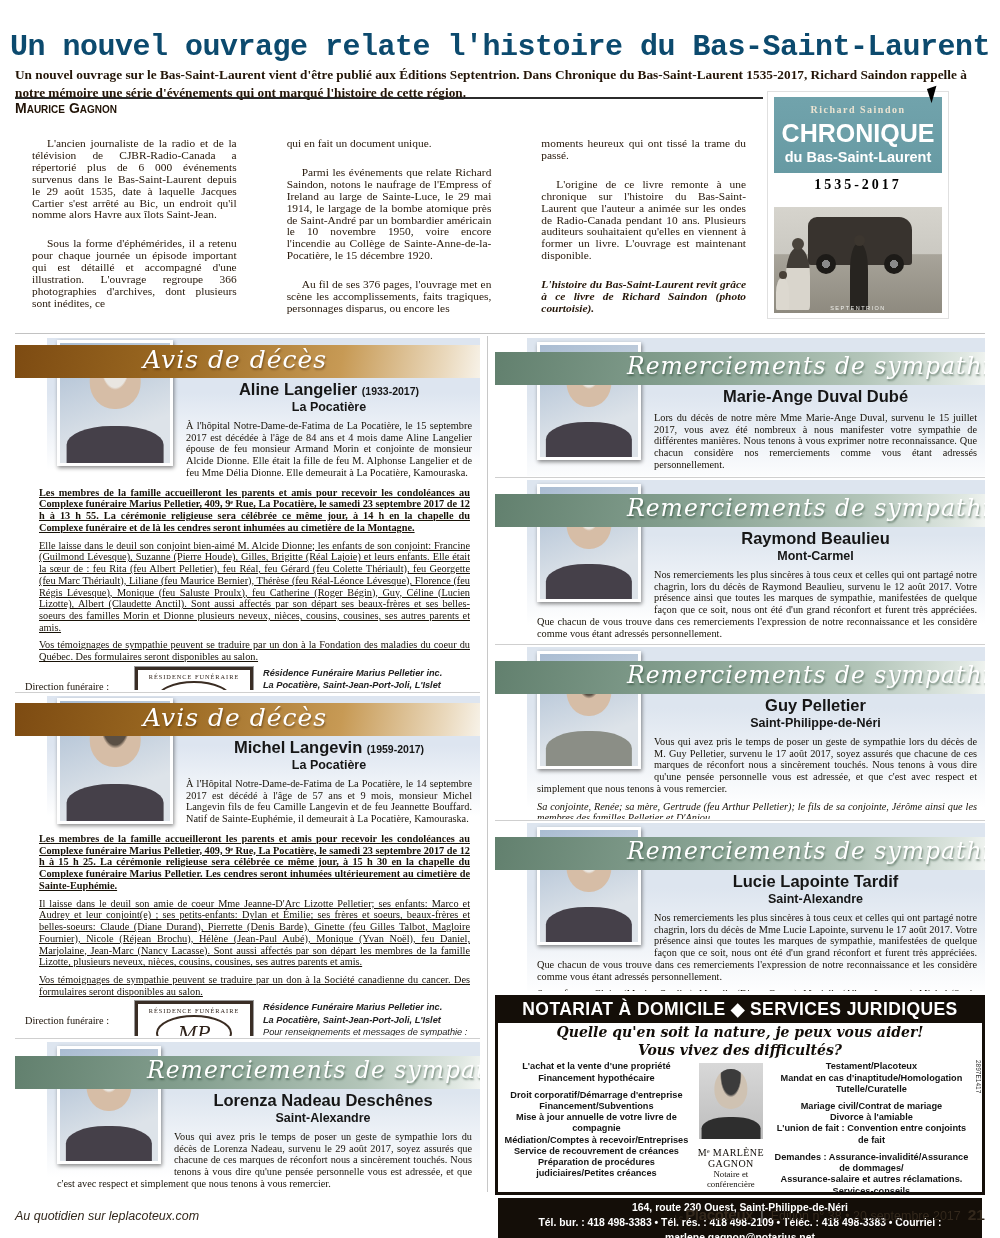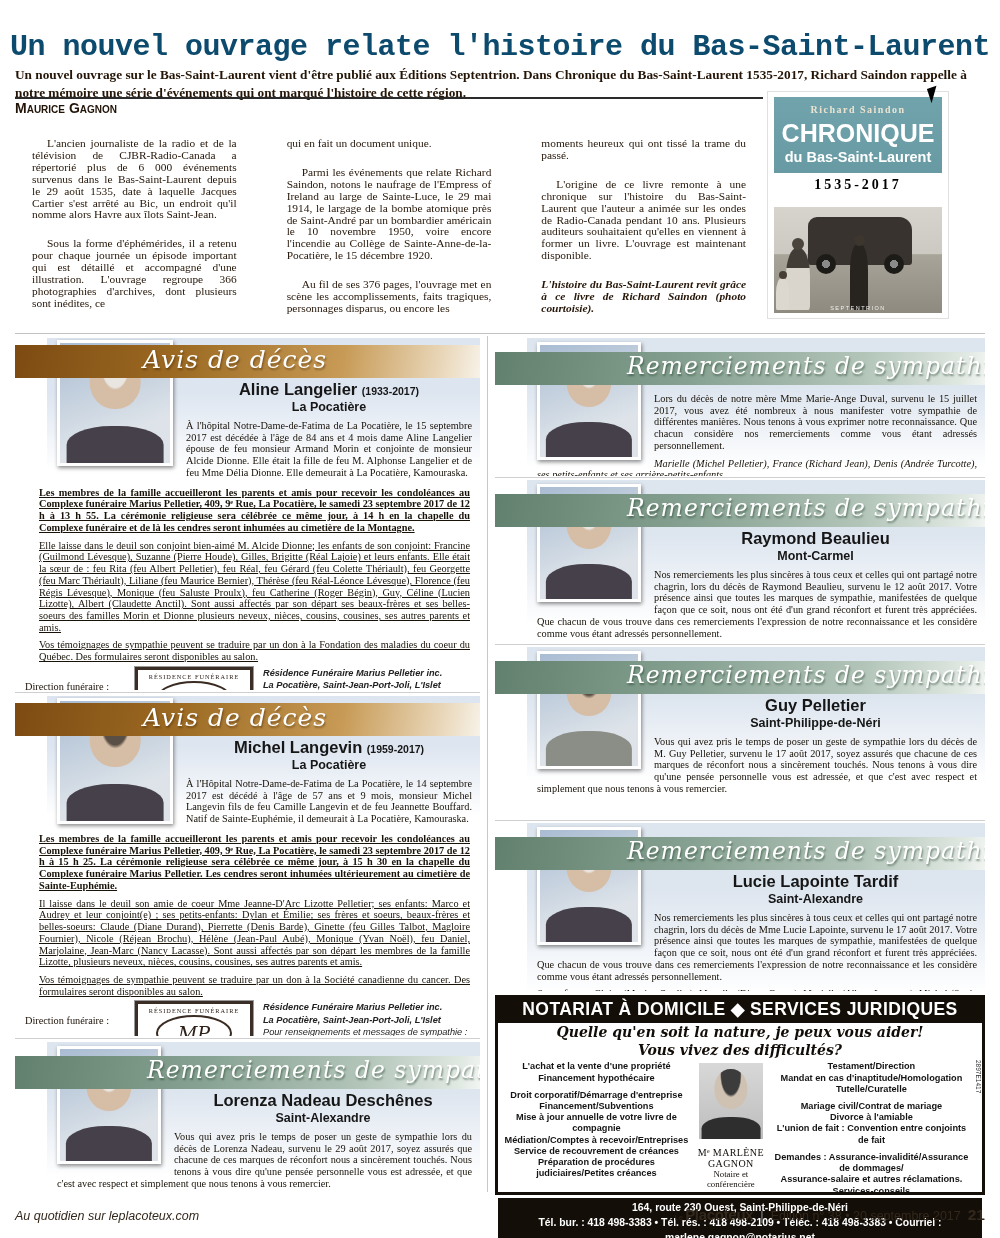--- a/index.html
+++ b/index.html
@@ -275,6 +275,7 @@
     </div>
     <div class="head-body">
       <div class="photo"></div>
+      <div class="obit-name">Marie-Ange Duval Dubé</div>
       <p class="obit-text">Lors du décès de notre mère Mme Marie-Ange Duval, survenu le 15 juillet 2017, vous avez été nombreux à nous manifester votre sympathie de différentes manières.  Nous tenons à vous exprimer notre reconnaissance.  Que chacun considère nos remerciements comme vous étant adressés personnellement.</p>
       <p class="obit-text family-it">Marielle (Michel Pelletier), France (Richard Jean), Denis (Andrée Turcotte), ses petits-enfants et ses arrière-petits-enfants.</p>
     </div>

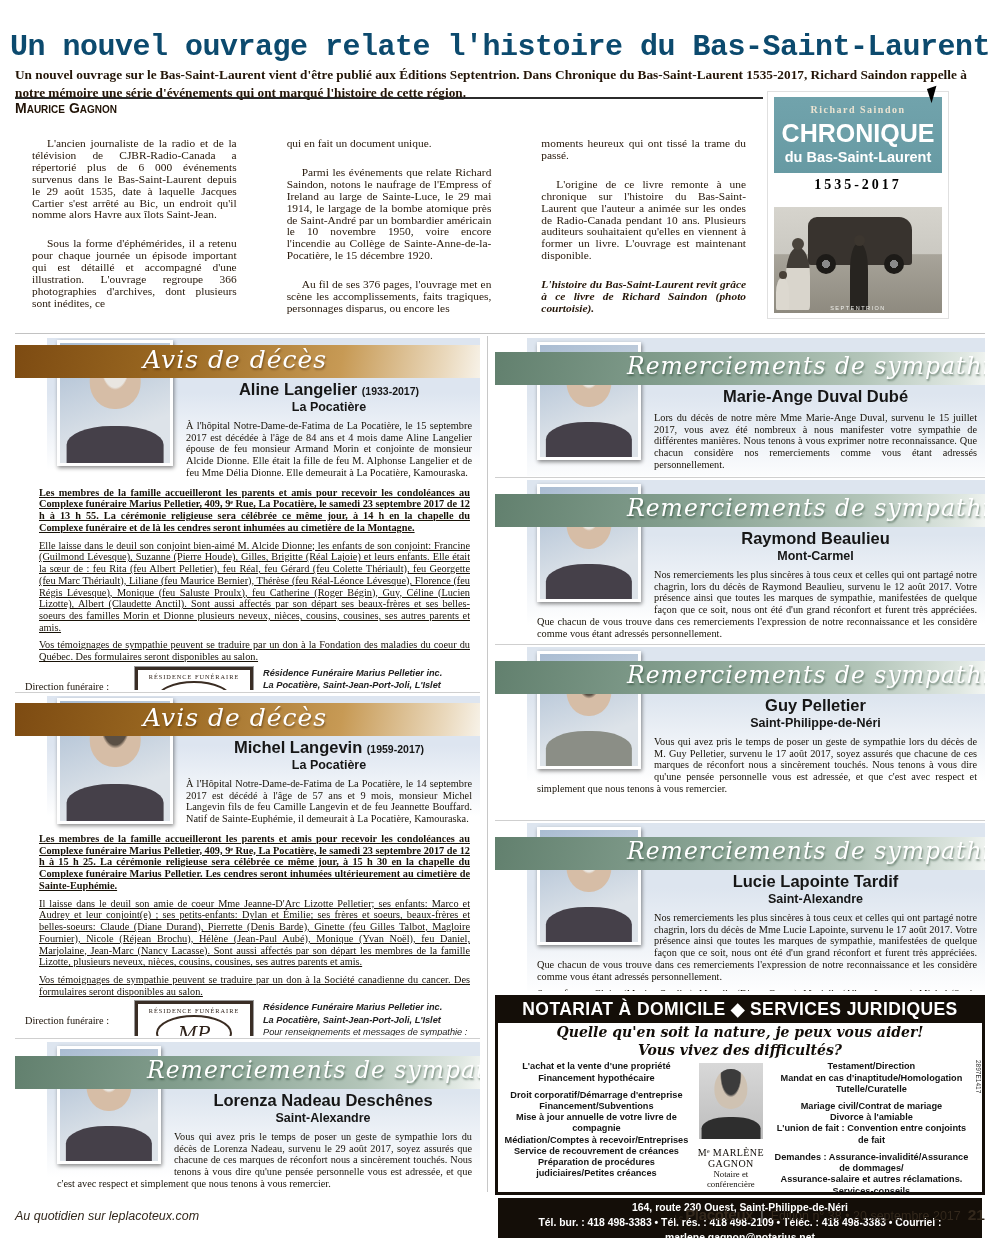--- a/index.html
+++ b/index.html
@@ -303,6 +303,7 @@
       <div class="obit-name">Guy Pelletier</div>
       <div class="obit-town">Saint-Philippe-de-Néri</div>
       <p class="obit-text">Vous qui avez pris le temps de poser un geste de sympathie lors du décès de M. Guy Pelletier, survenu le 17 août 2017, soyez assurés que chacune de ces marques de réconfort nous a sincèrement touchés. Nous tenons à vous dire qu'une pensée personnelle vous est adressée, et que c'est avec respect et simplement que nous tenons à vous remercier.</p>
+      <p class="obit-text family-it">Sa conjointe, Renée; sa mère, Gertrude (feu Arthur Pelletier); le fils de sa conjointe, Jérôme ainsi que les membres des familles Pelletier et D'Anjou.</p>
     </div>
   </div>
 

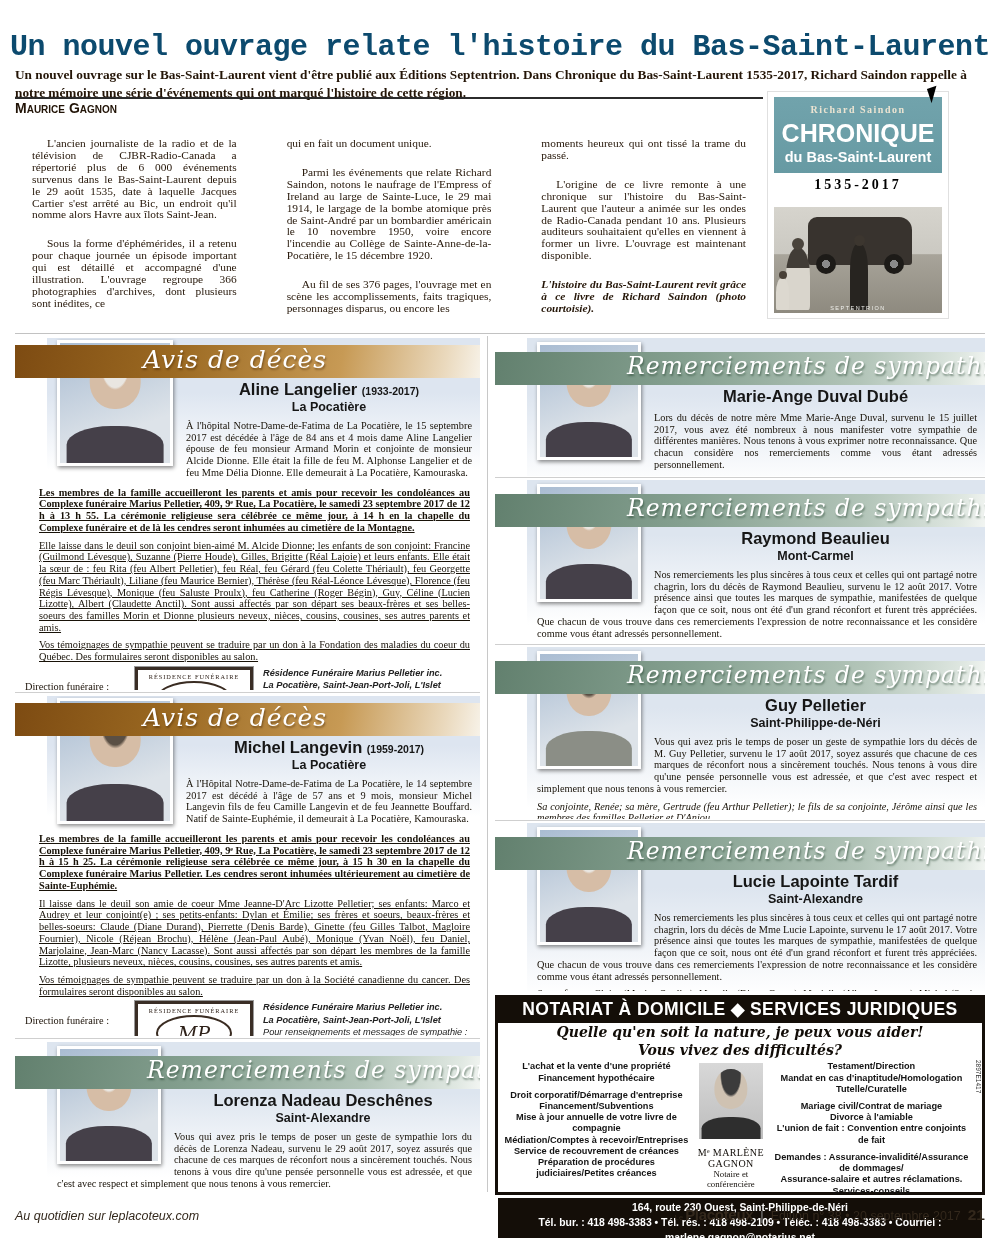--- a/index.html
+++ b/index.html
@@ -341,7 +341,7 @@
         <div class="notary-role">Notaire et conférencière</div>
       </div>
       <div class="ad-right">
-        <div class="ad-line">Testament/Direction</div>
+        <div class="ad-line">Testament/Placoteux</div>
         <div class="ad-line">Mandat en cas d'inaptitude/Homologation</div>
         <div class="ad-line">Tutelle/Curatelle</div>
         <div class="ad-line gap">Mariage civil/Contrat de mariage</div>

